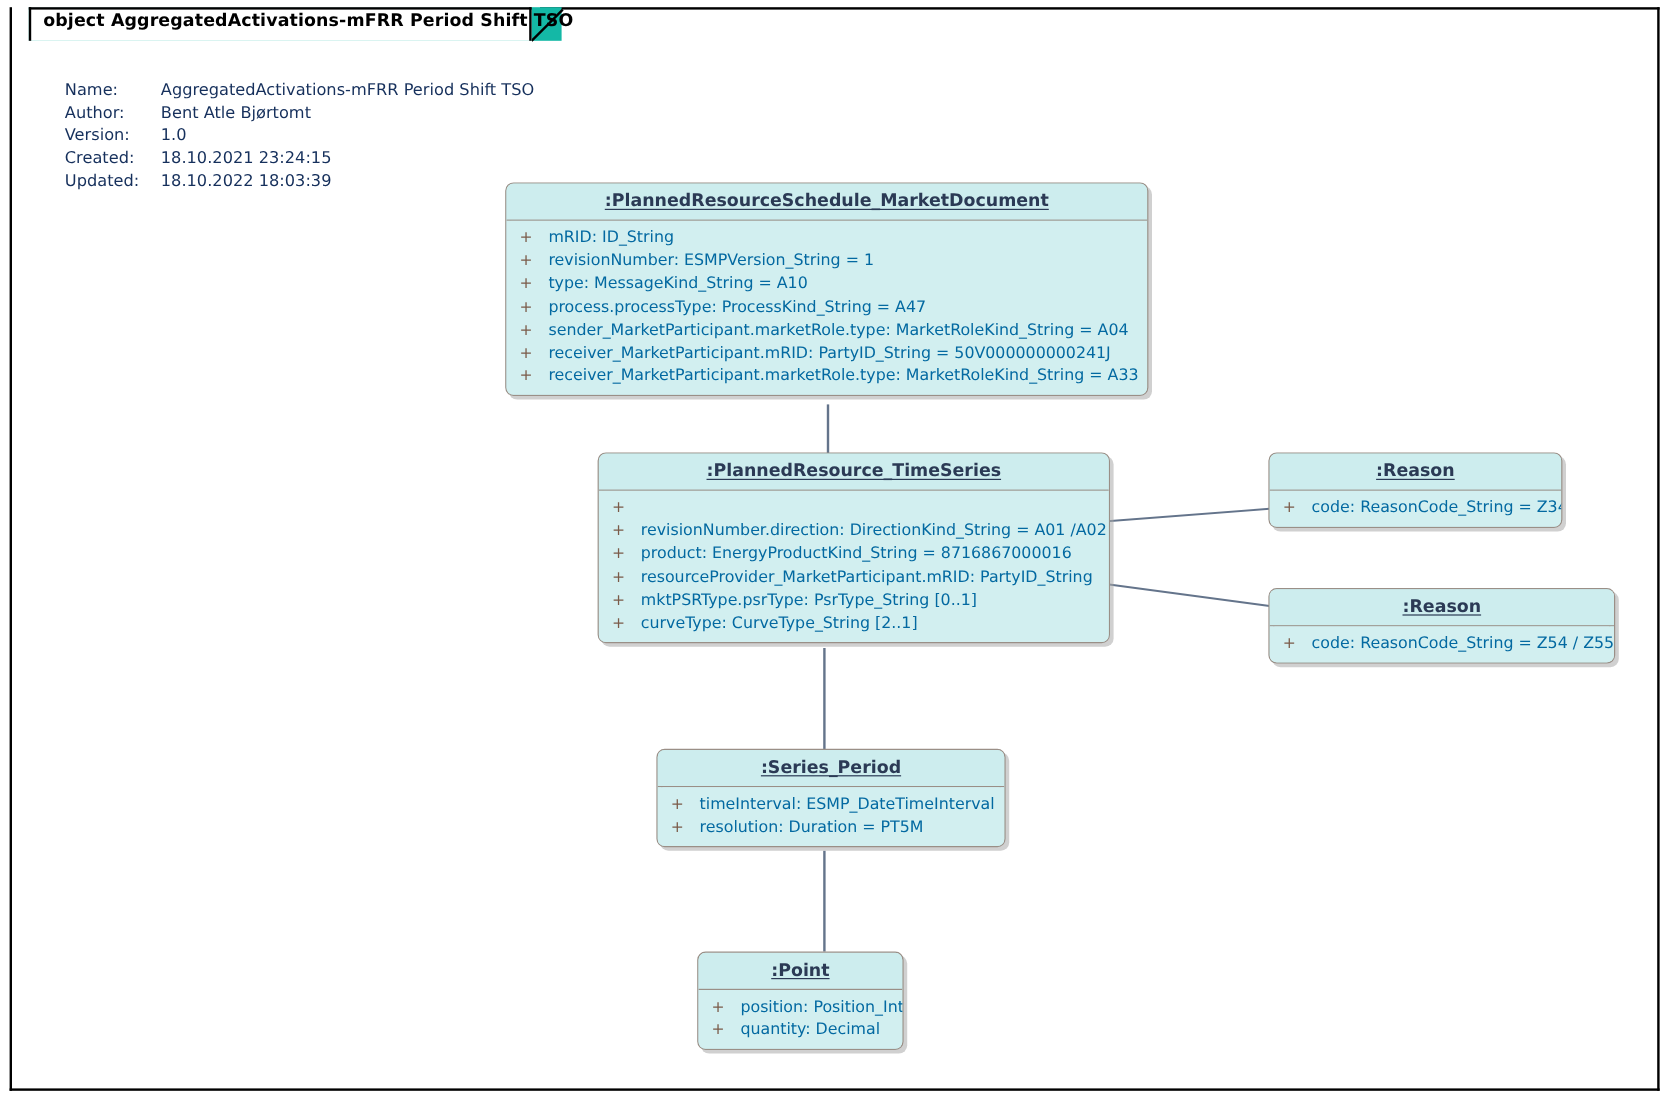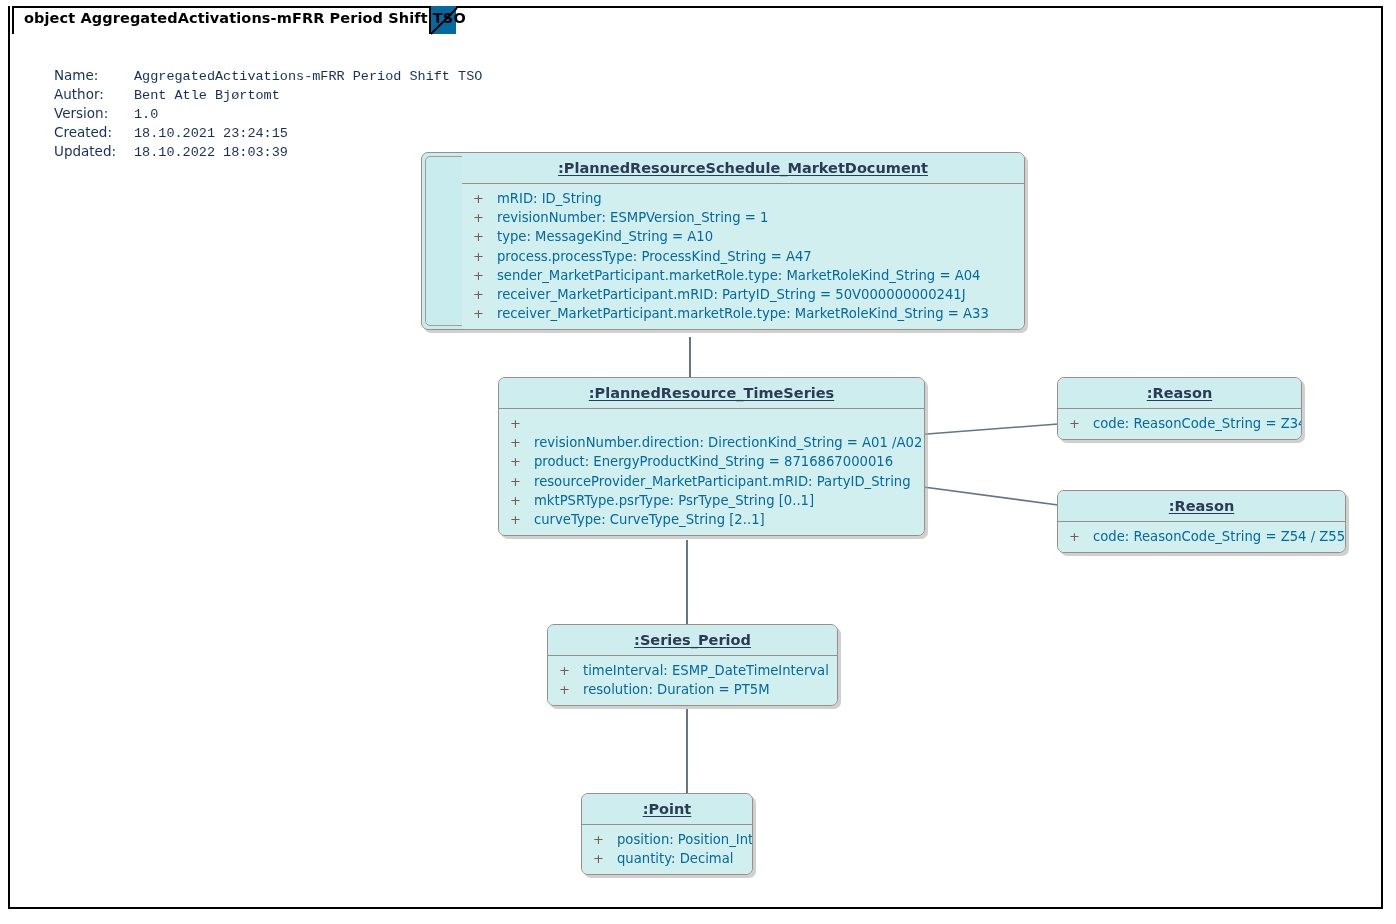--- a/index.html
+++ b/index.html
@@ -34,10 +34,10 @@
   }
   .tab {
     position: absolute;
-    left: 12px; top: 6px;
+    left: 24px; top: 6px;
     height: 28px;
     width: 444px;
-    background: #0369a1;
+    background: #14b8a6;
   }
   .tab-body {
     position: absolute;

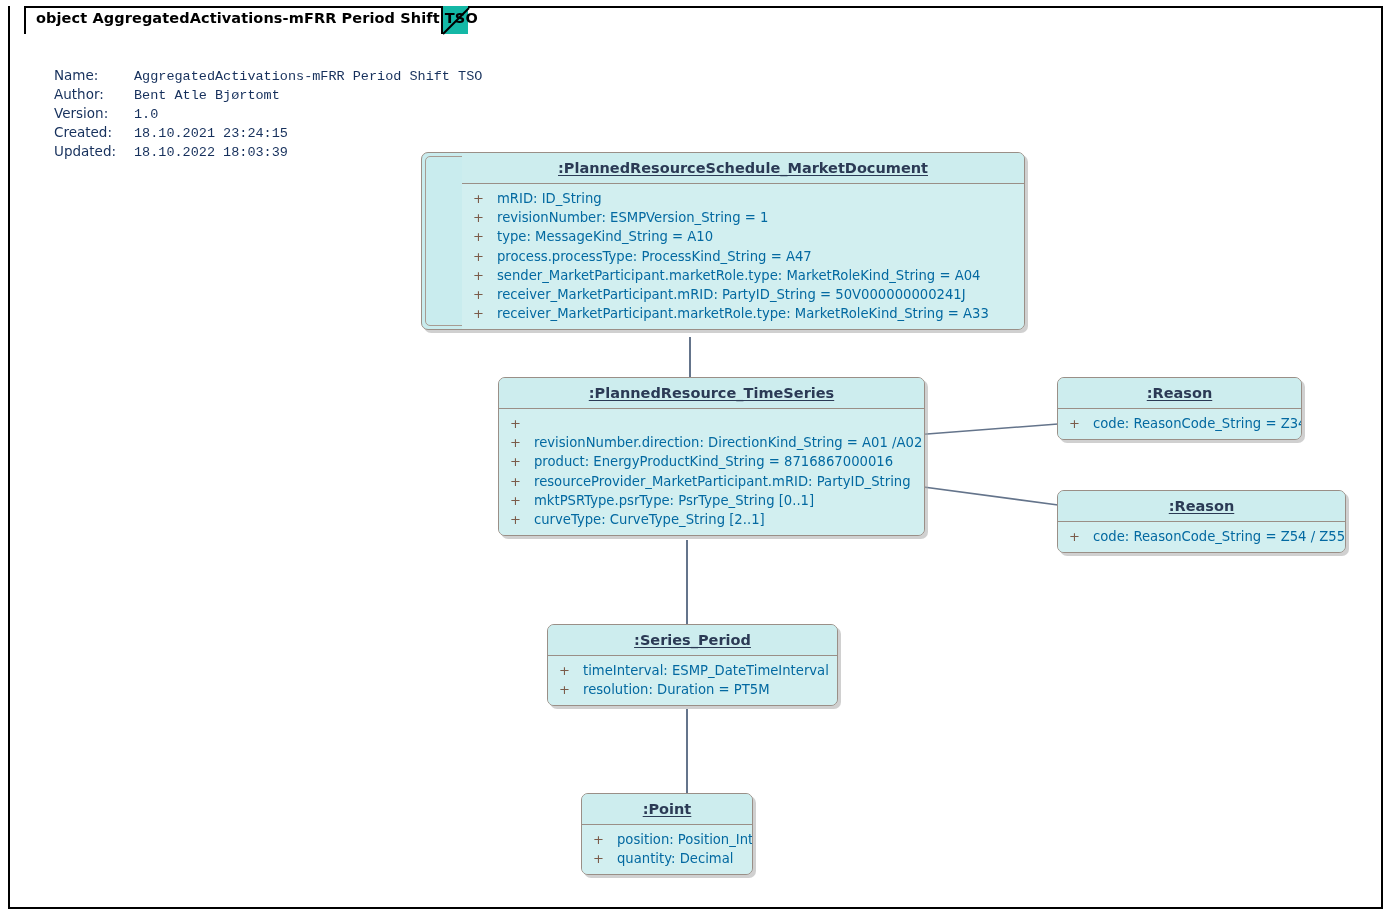--- a/index.html
+++ b/index.html
@@ -79,7 +79,7 @@
     width: 80px;
     color: #16305c;
   }
-  .meta-val { color: #16305c; font-family: Liberation Mono, monospace; }
+  .meta-val { color: #16305c; }
 
   
   .obj {

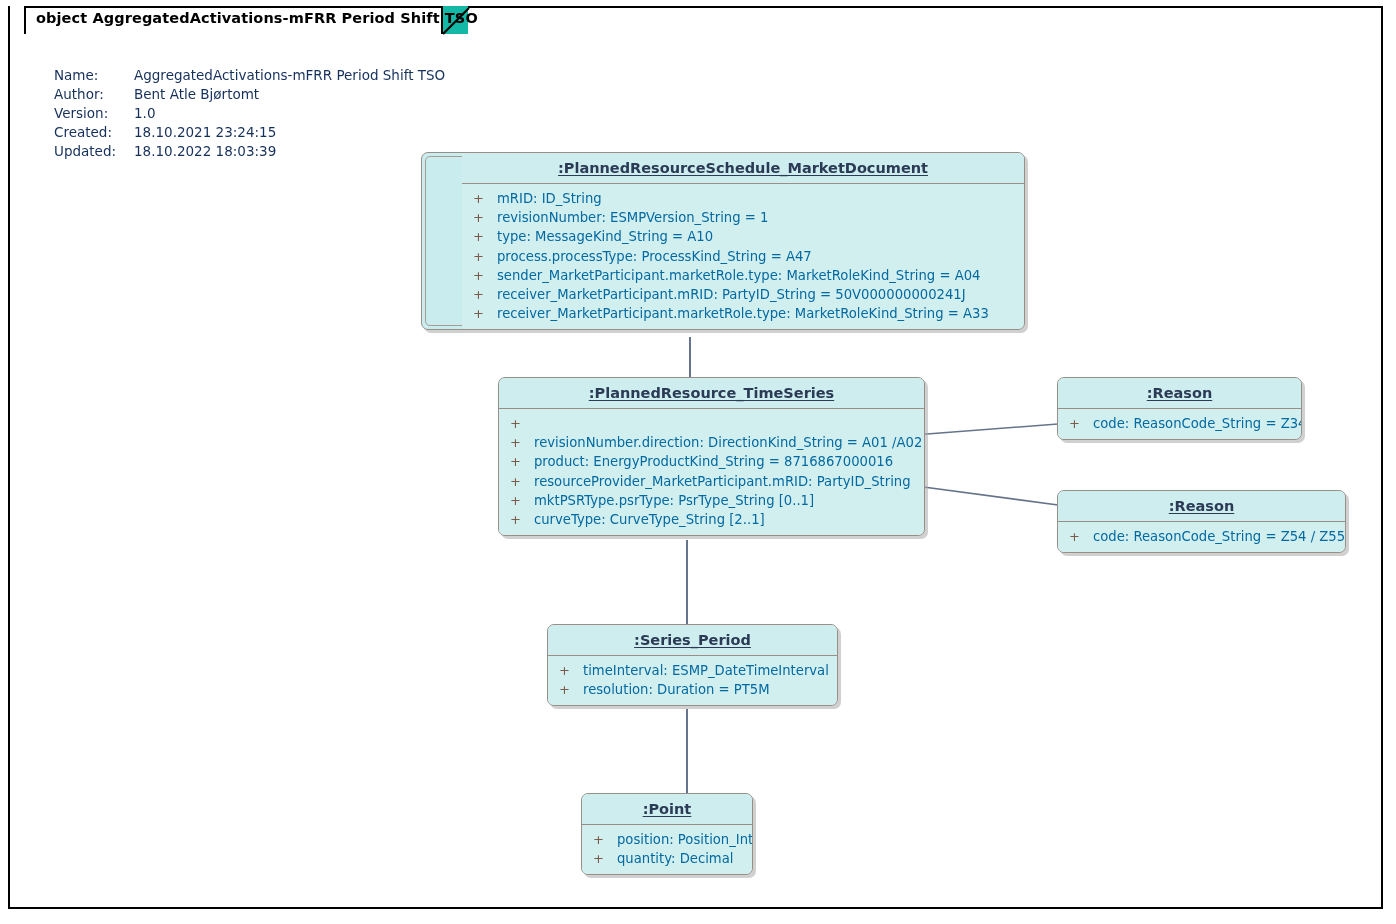--- a/index.html
+++ b/index.html
@@ -196,7 +196,7 @@
     <line x1="901" y1="484" x2="1058" y2="505" stroke="#64748b" stroke-width="1.6"></line>
   </svg>
 
-  <div class="obj" style="left:421px; top:152px; width:604px;padding-left:40px;">
+  <div class="obj" style="left:421px; top:152px; width:536px;">
     <div class="obj-inner"></div>
     <div class="obj-title">
       <span>:PlannedResourceSchedule_MarketDocument</span>

